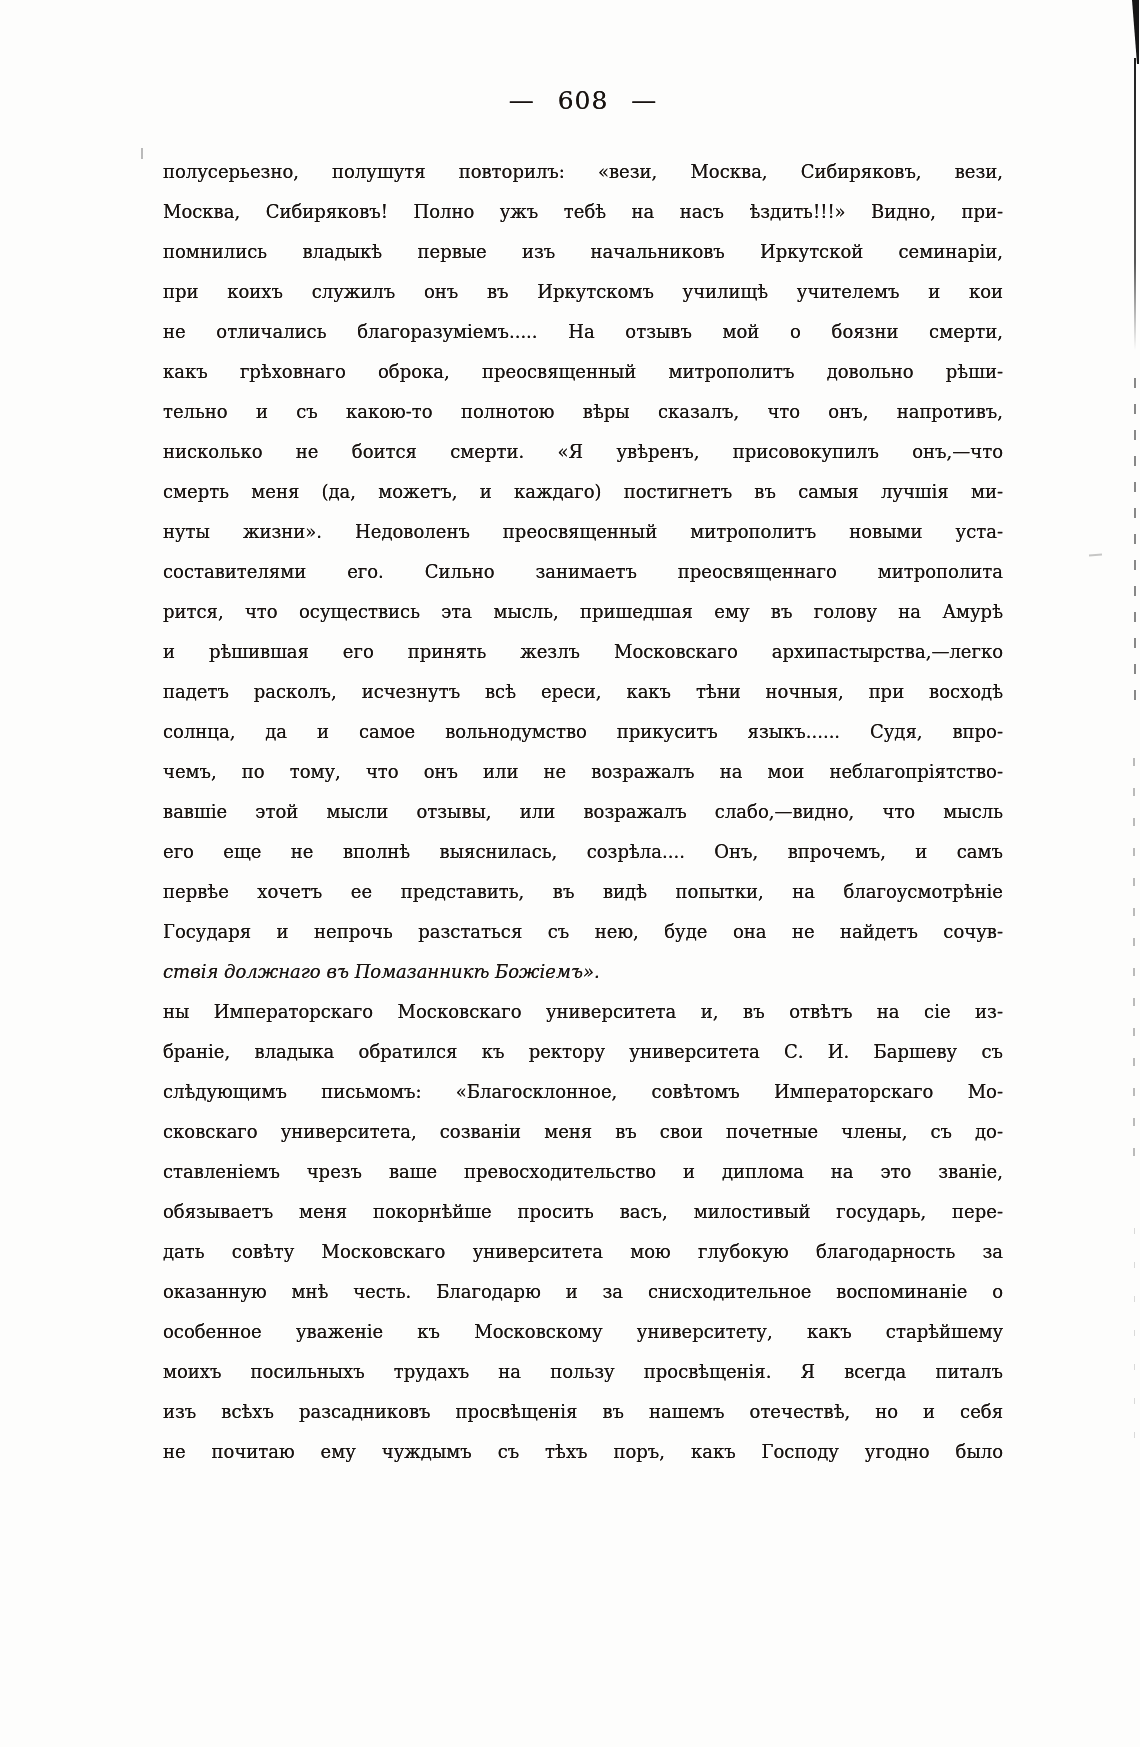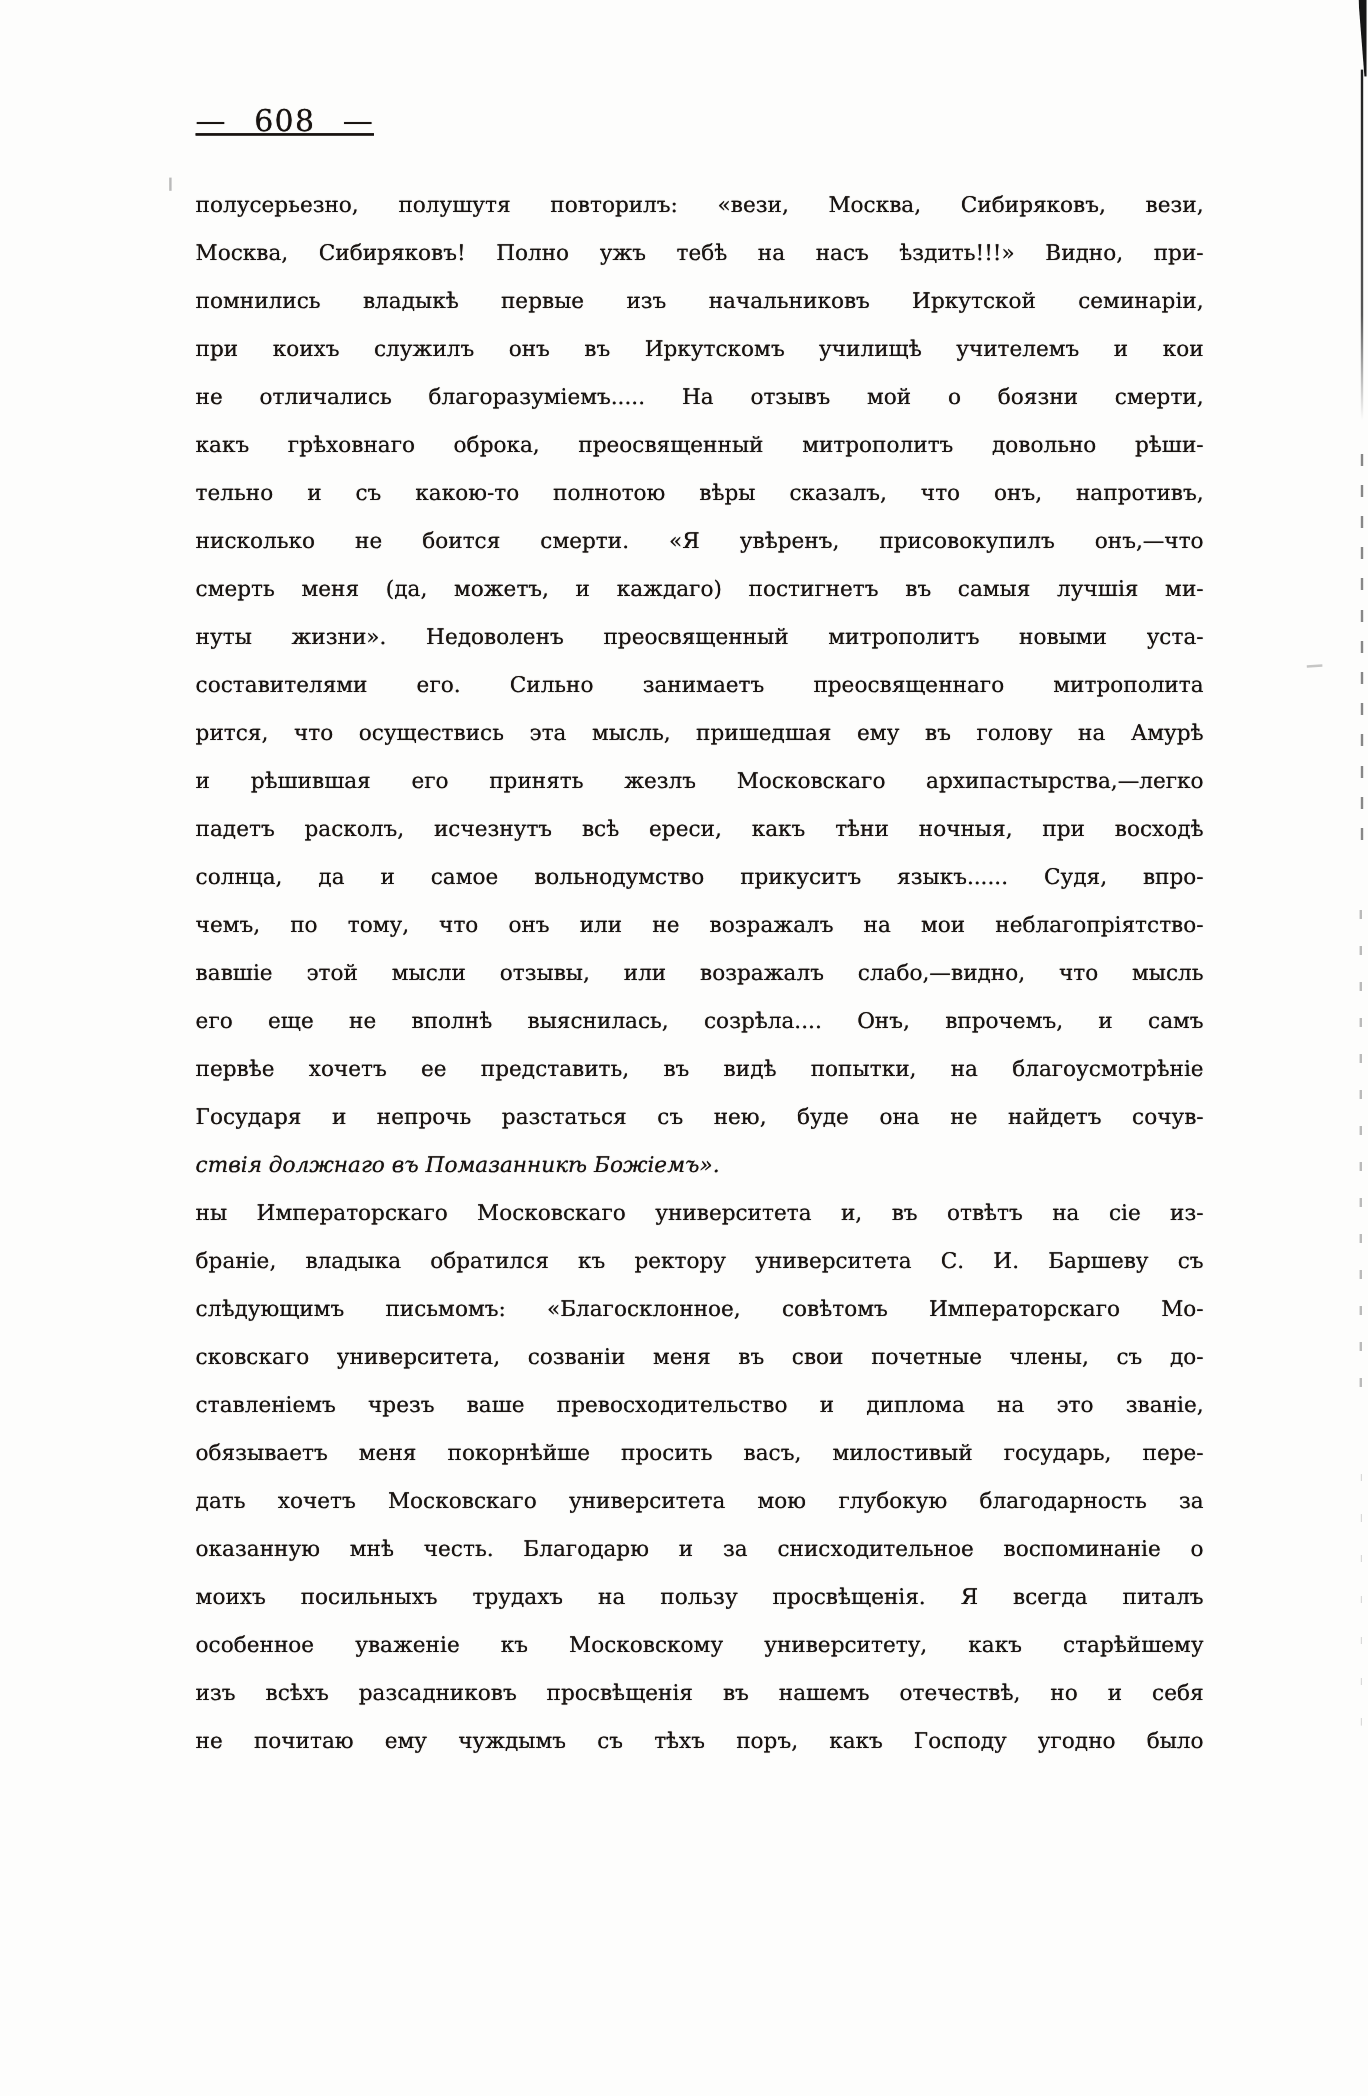--- a/index.html
+++ b/index.html
@@ -24,12 +24,11 @@
     top: 86px;
     left: 163px;
     width: 840px;
-    text-align: left;
+    text-align: center;
     font-size: 25px;
     letter-spacing: 1px;
     word-spacing: 14px;
     text-shadow: 0 0 0.6px rgba(24,19,16,0.85);
-    text-decoration: underline;
   }
   .text-block {
     position: absolute;

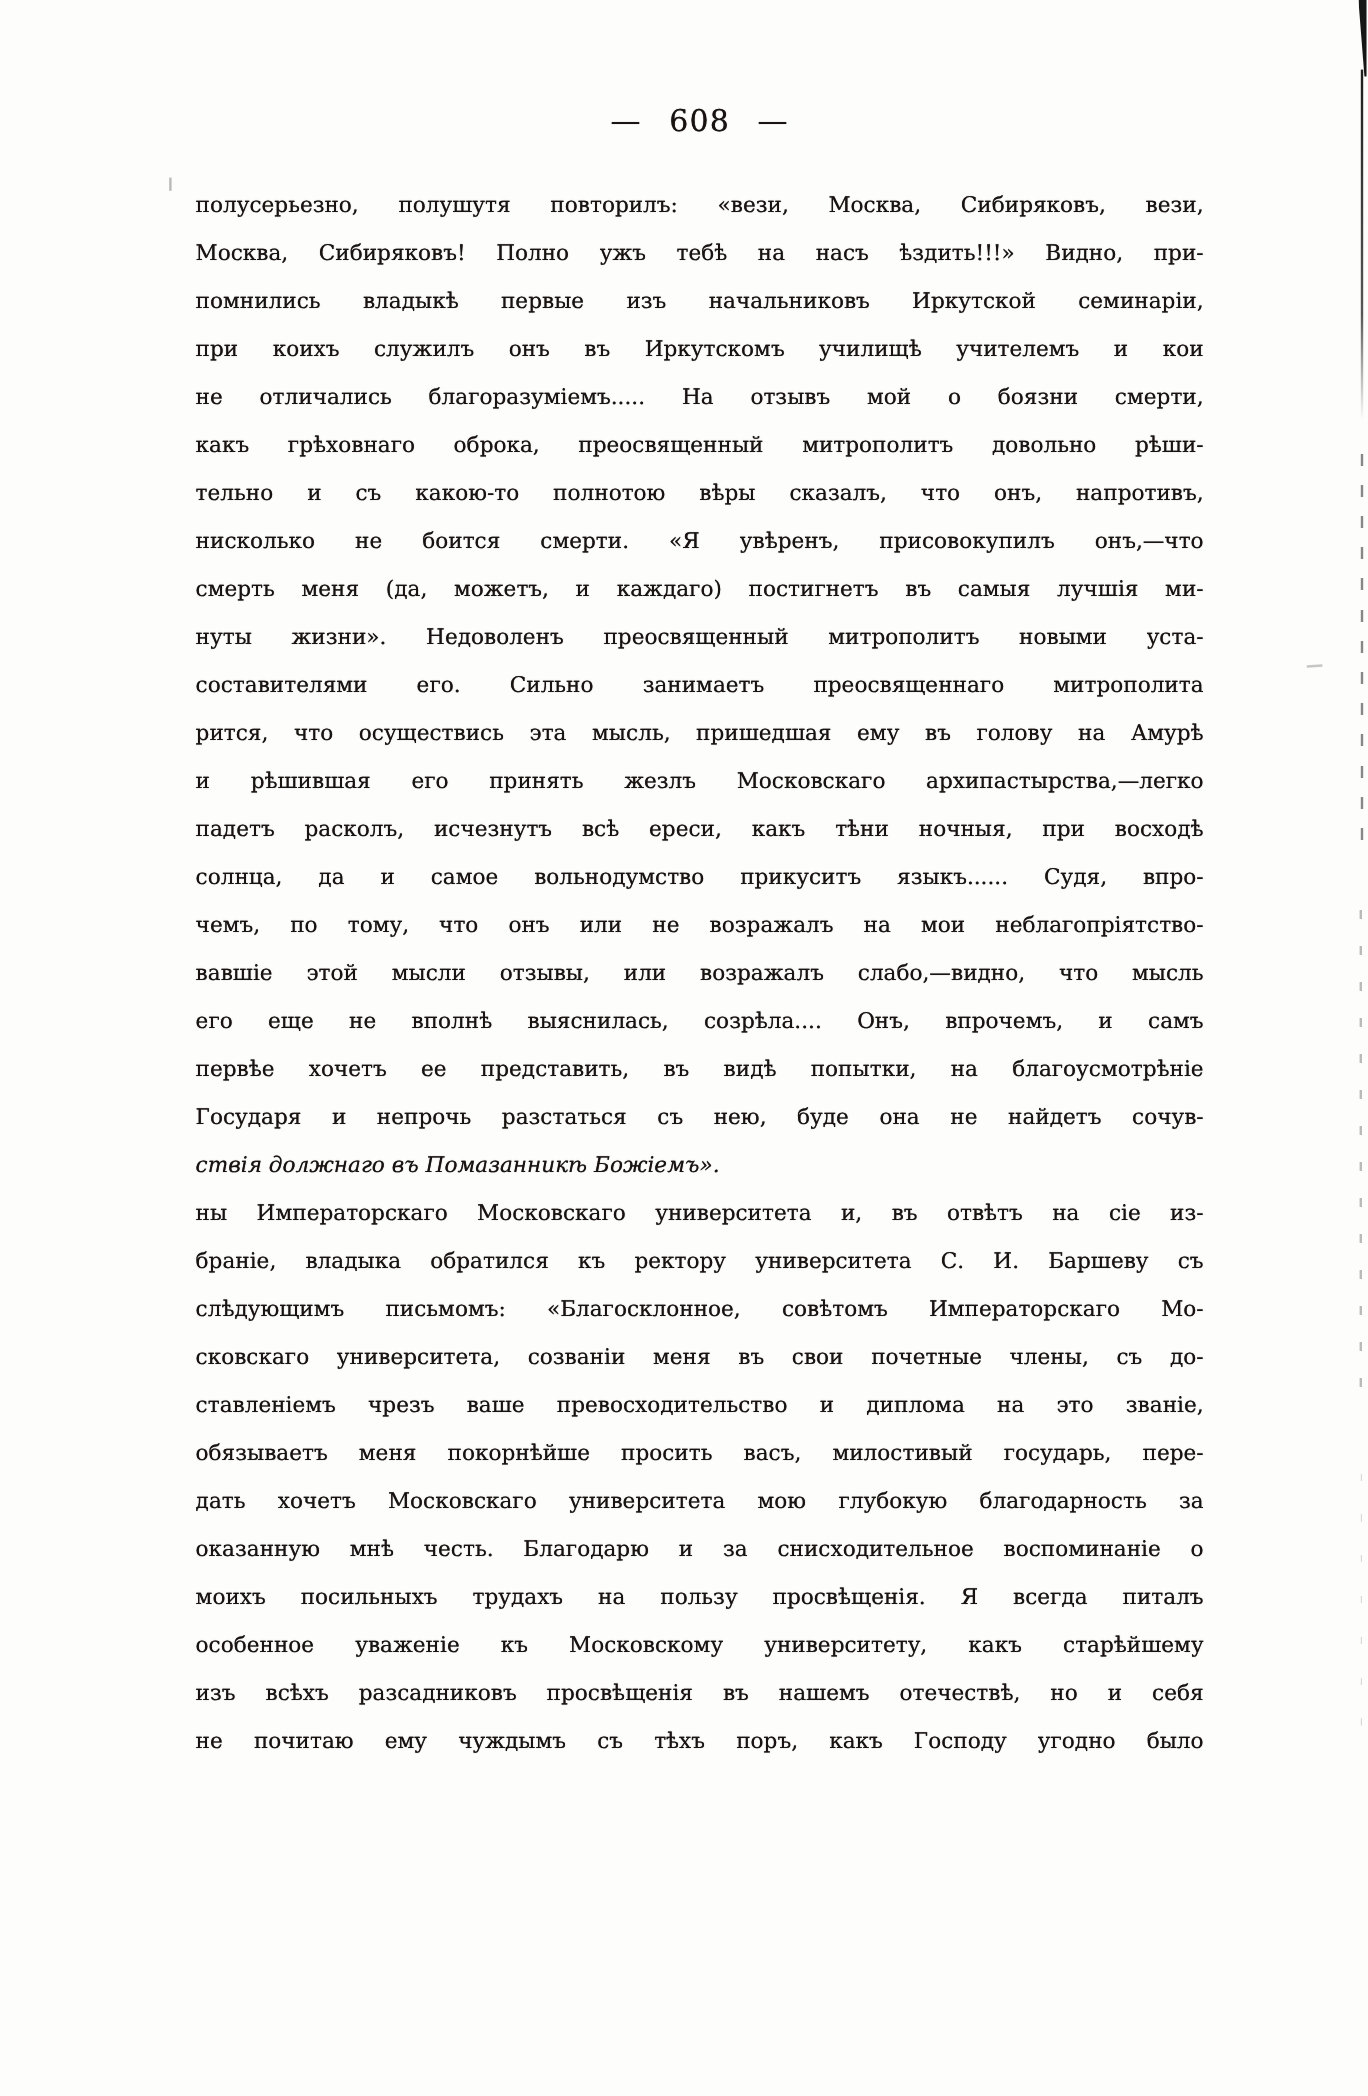--- a/index.html
+++ b/index.html
@@ -115,7 +115,7 @@
       <div class="line">сковскаго университета, созваніи меня въ свои почетные члены, съ до-</div>
       <div class="line">ставленіемъ чрезъ ваше превосходительство и диплома на это званіе,</div>
       <div class="line">обязываетъ меня покорнѣйше просить васъ, милостивый государь, пере-</div>
-      <div class="line">дать хочетъ Московскаго университета мою глубокую благодарность за</div>
+      <div class="line">дать совѣту Московскаго университета мою глубокую благодарность за</div>
       <div class="line">оказанную мнѣ честь. Благодарю и за снисходительное воспоминаніе о</div>
       <div class="line">моихъ посильныхъ трудахъ на пользу просвѣщенія. Я всегда питалъ</div>
       <div class="line">особенное уваженіе къ Московскому университету, какъ старѣйшему</div>

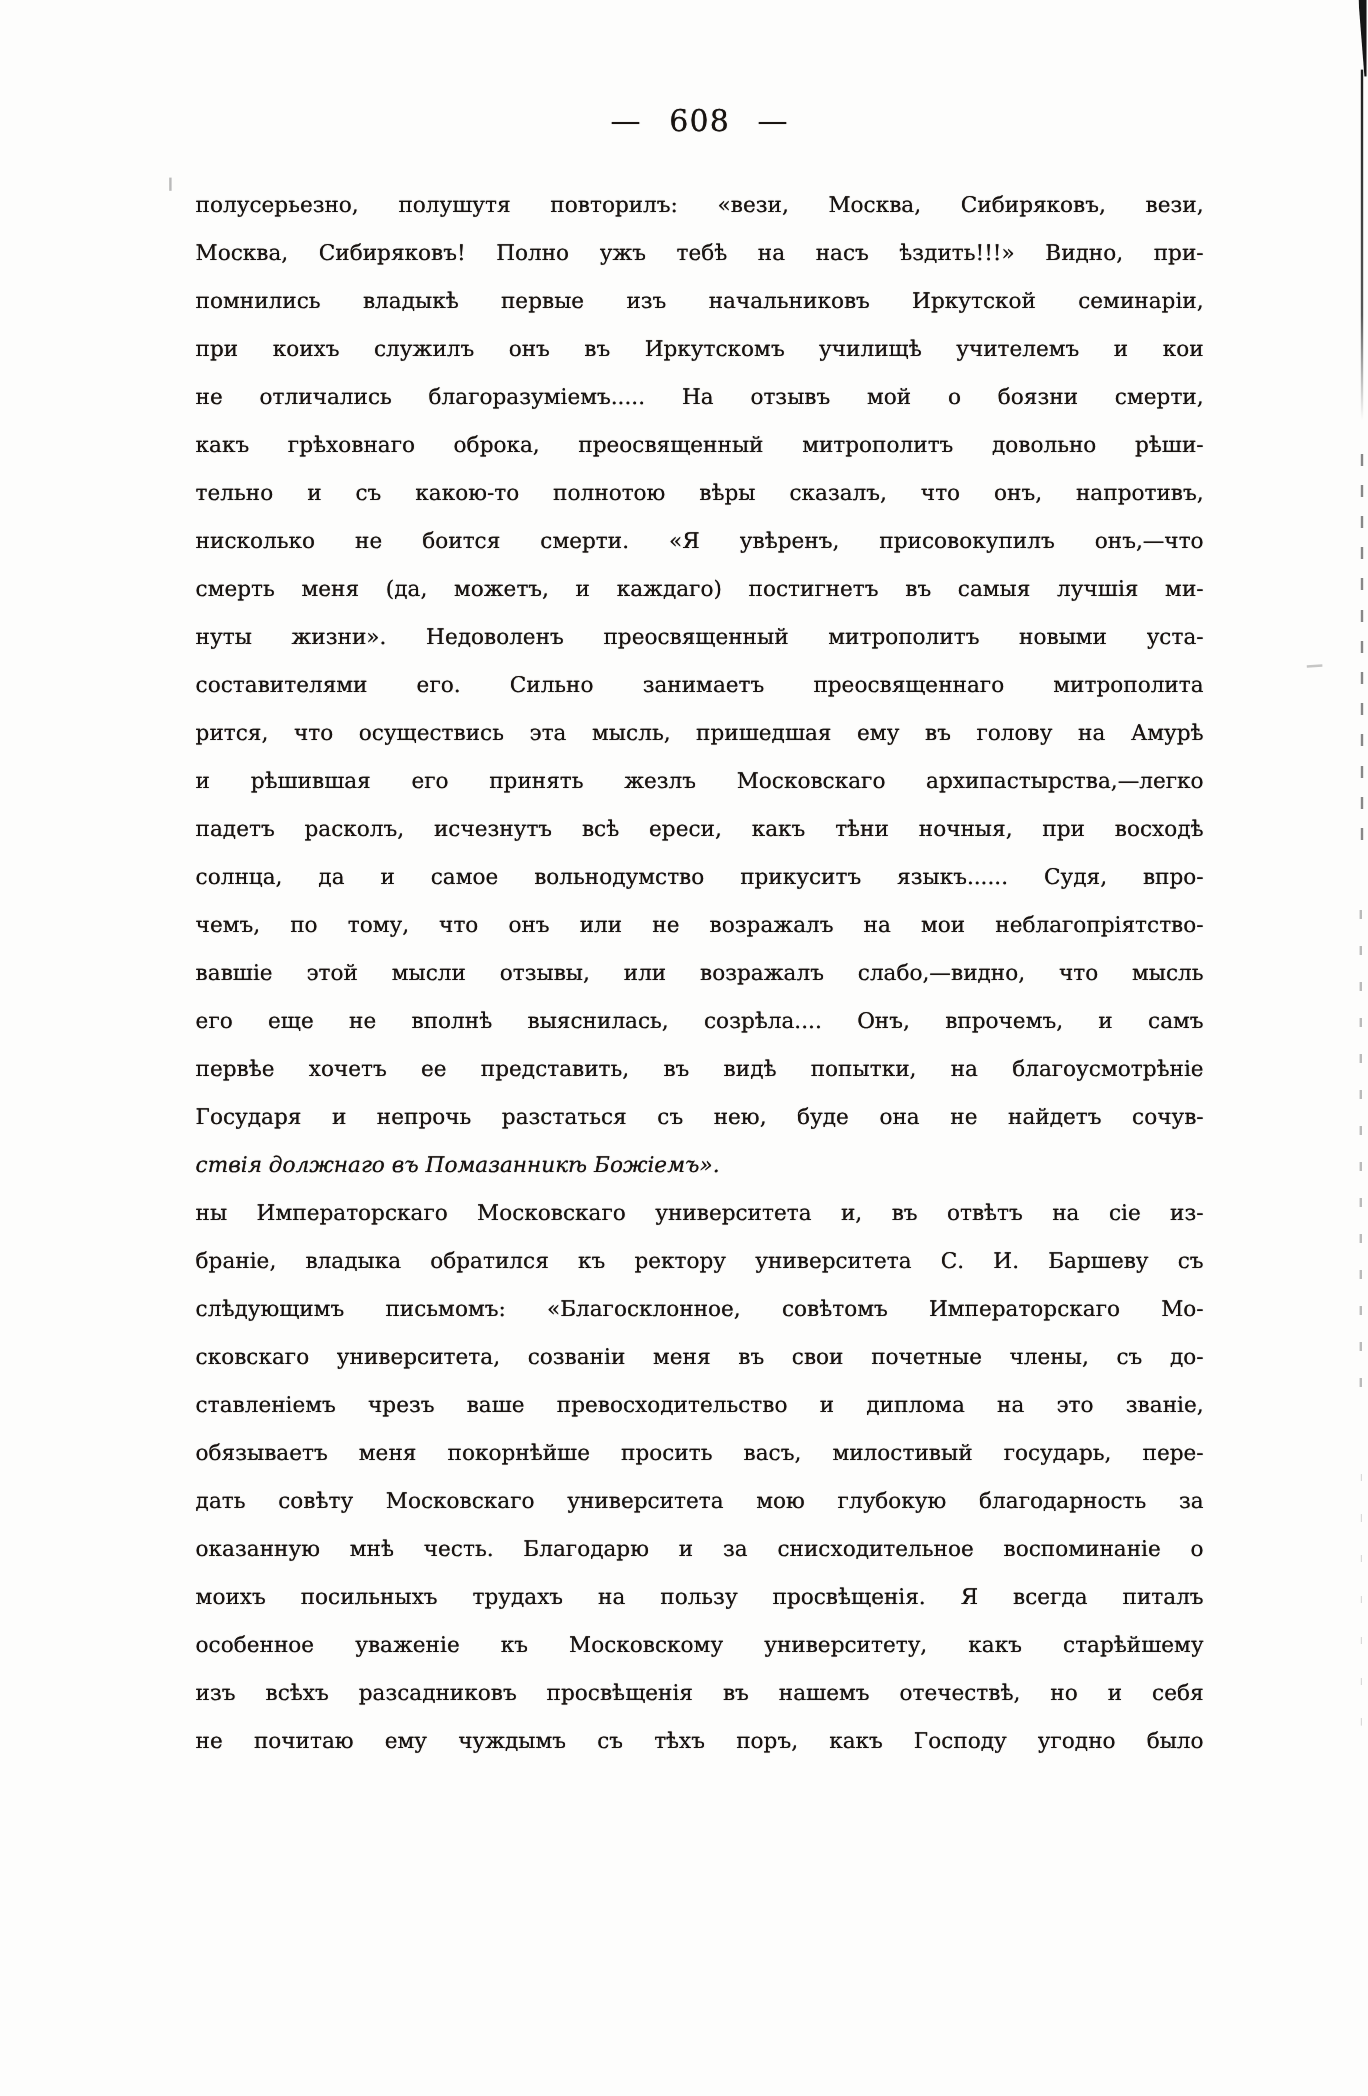--- a/index.html
+++ b/index.html
@@ -117,8 +117,8 @@
       <div class="line">обязываетъ меня покорнѣйше просить васъ, милостивый государь, пере-</div>
       <div class="line">дать совѣту Московскаго университета мою глубокую благодарность за</div>
       <div class="line">оказанную мнѣ честь. Благодарю и за снисходительное воспоминаніе о</div>
+      <div class="line">особенное уваженіе къ Московскому университету, какъ старѣйшему</div>
       <div class="line">моихъ посильныхъ трудахъ на пользу просвѣщенія. Я всегда питалъ</div>
-      <div class="line">особенное уваженіе къ Московскому университету, какъ старѣйшему</div>
       <div class="line">изъ всѣхъ разсадниковъ просвѣщенія въ нашемъ отечествѣ, но и себя</div>
       <div class="line">не почитаю ему чуждымъ съ тѣхъ поръ, какъ Господу угодно было</div>
     </div>

